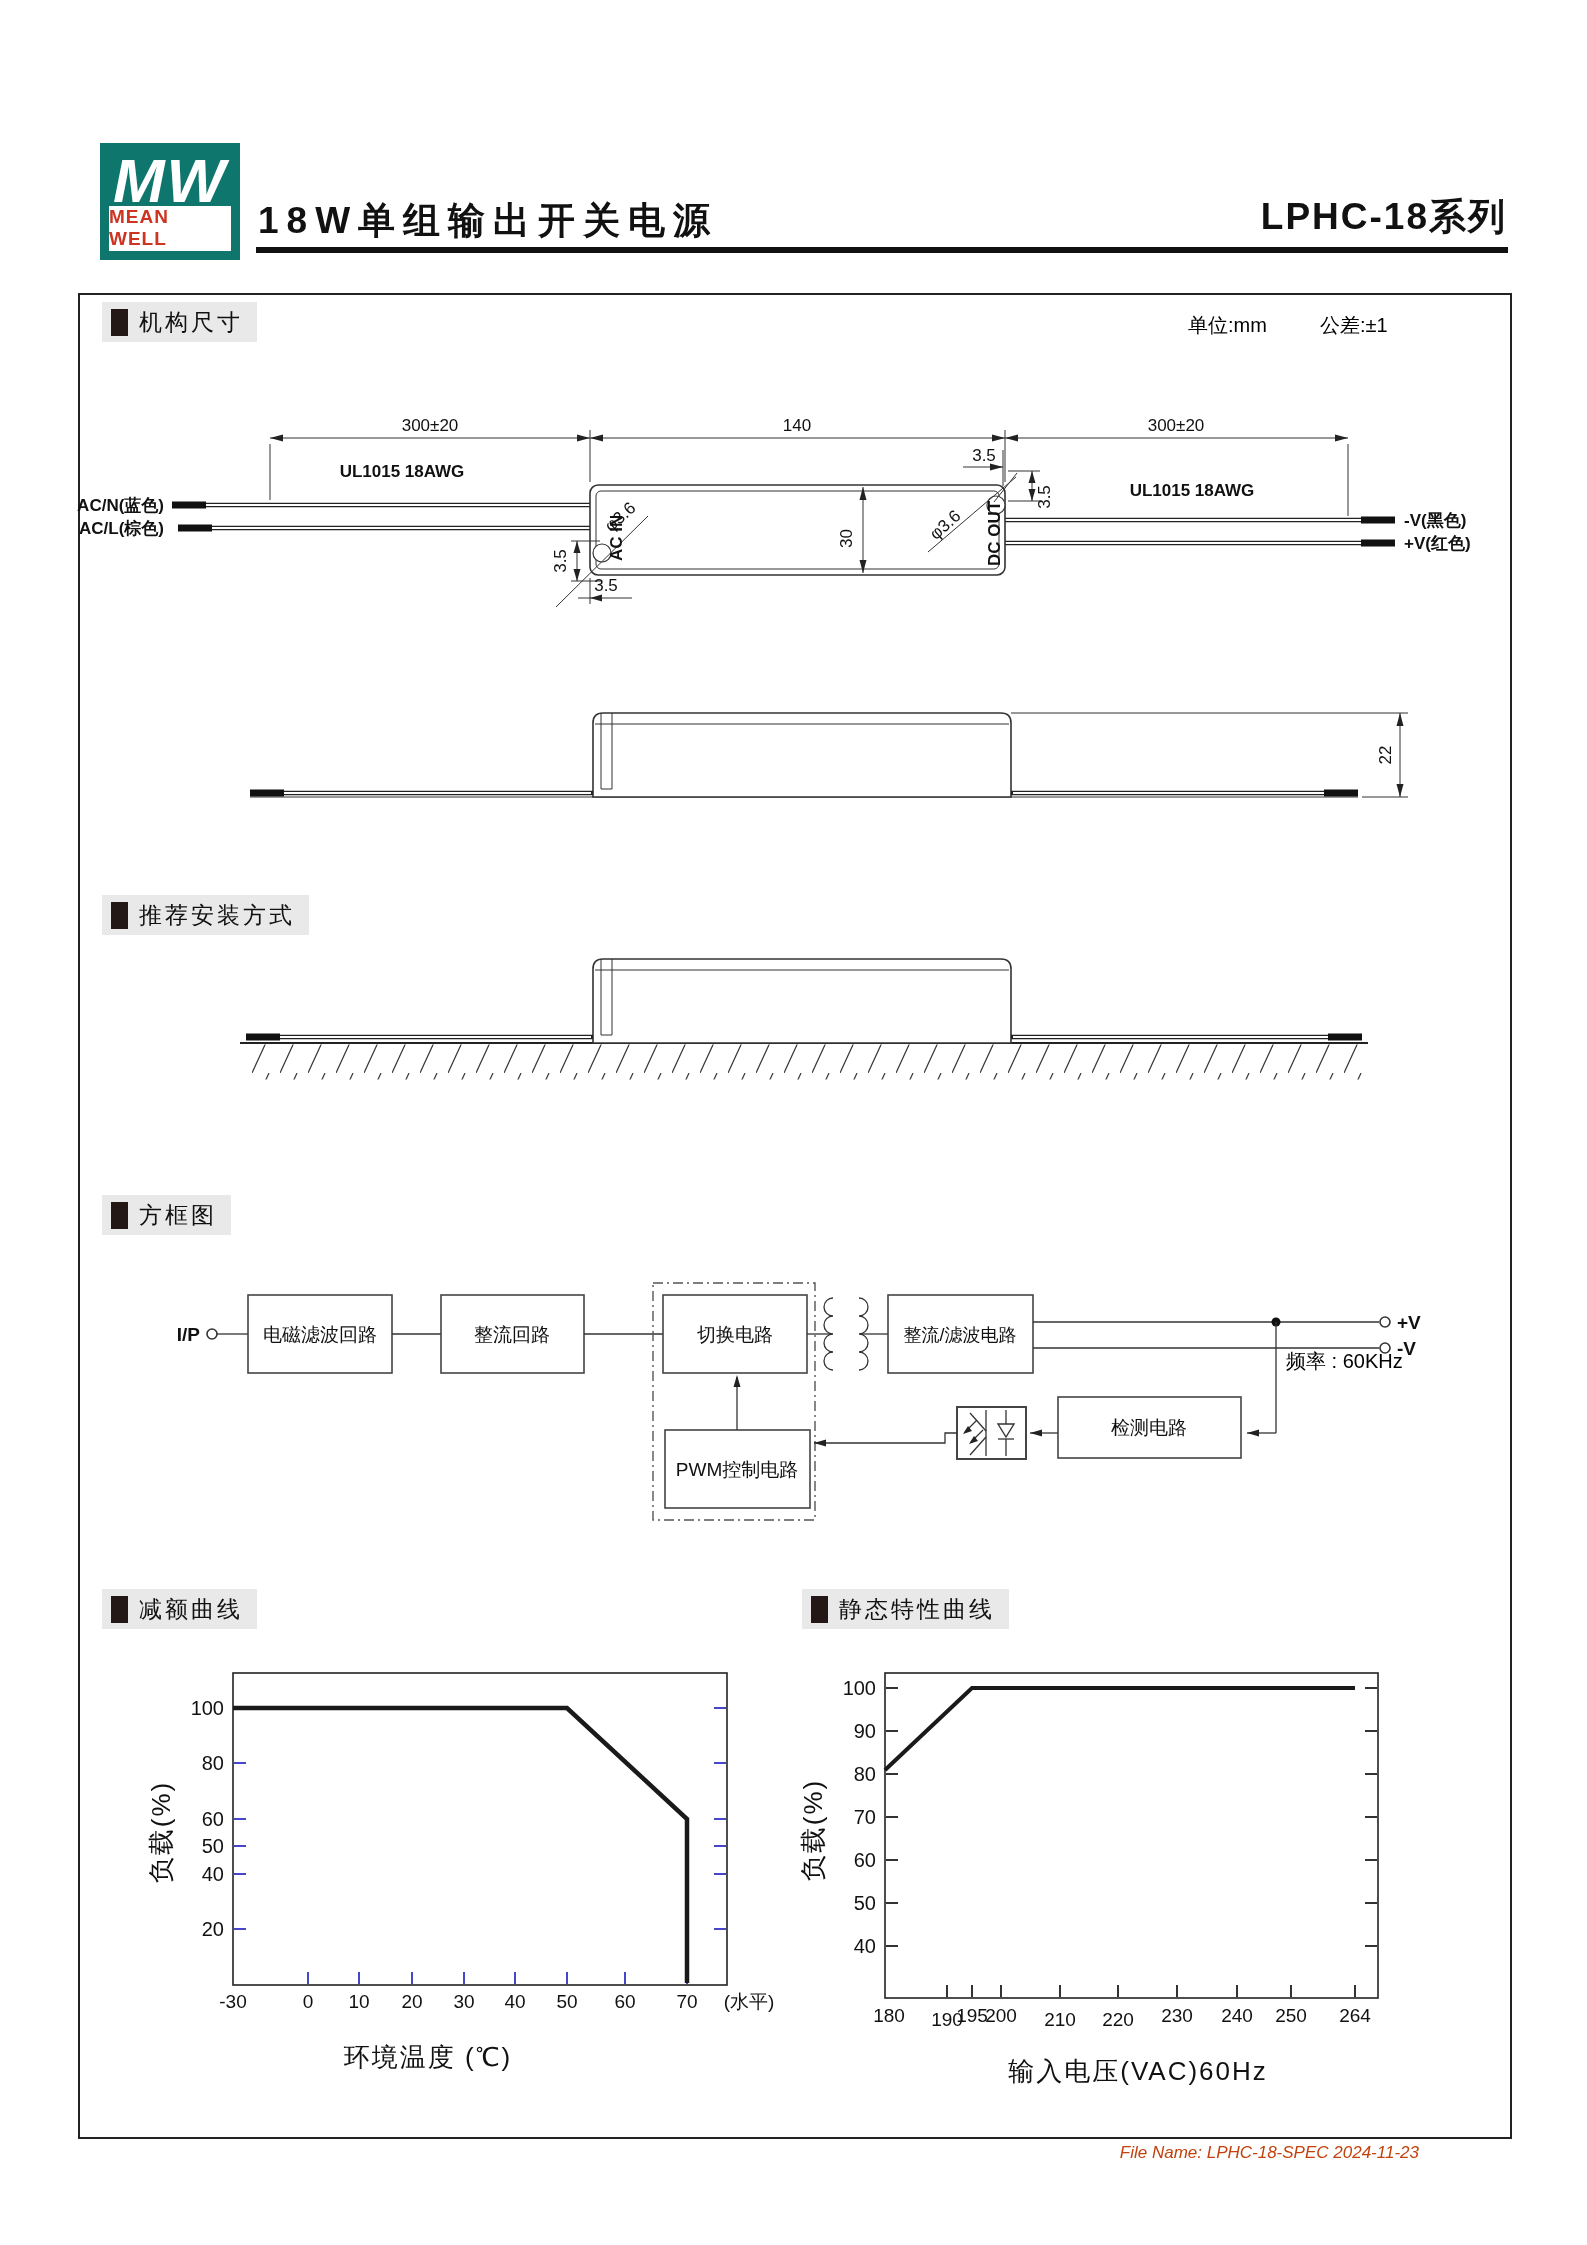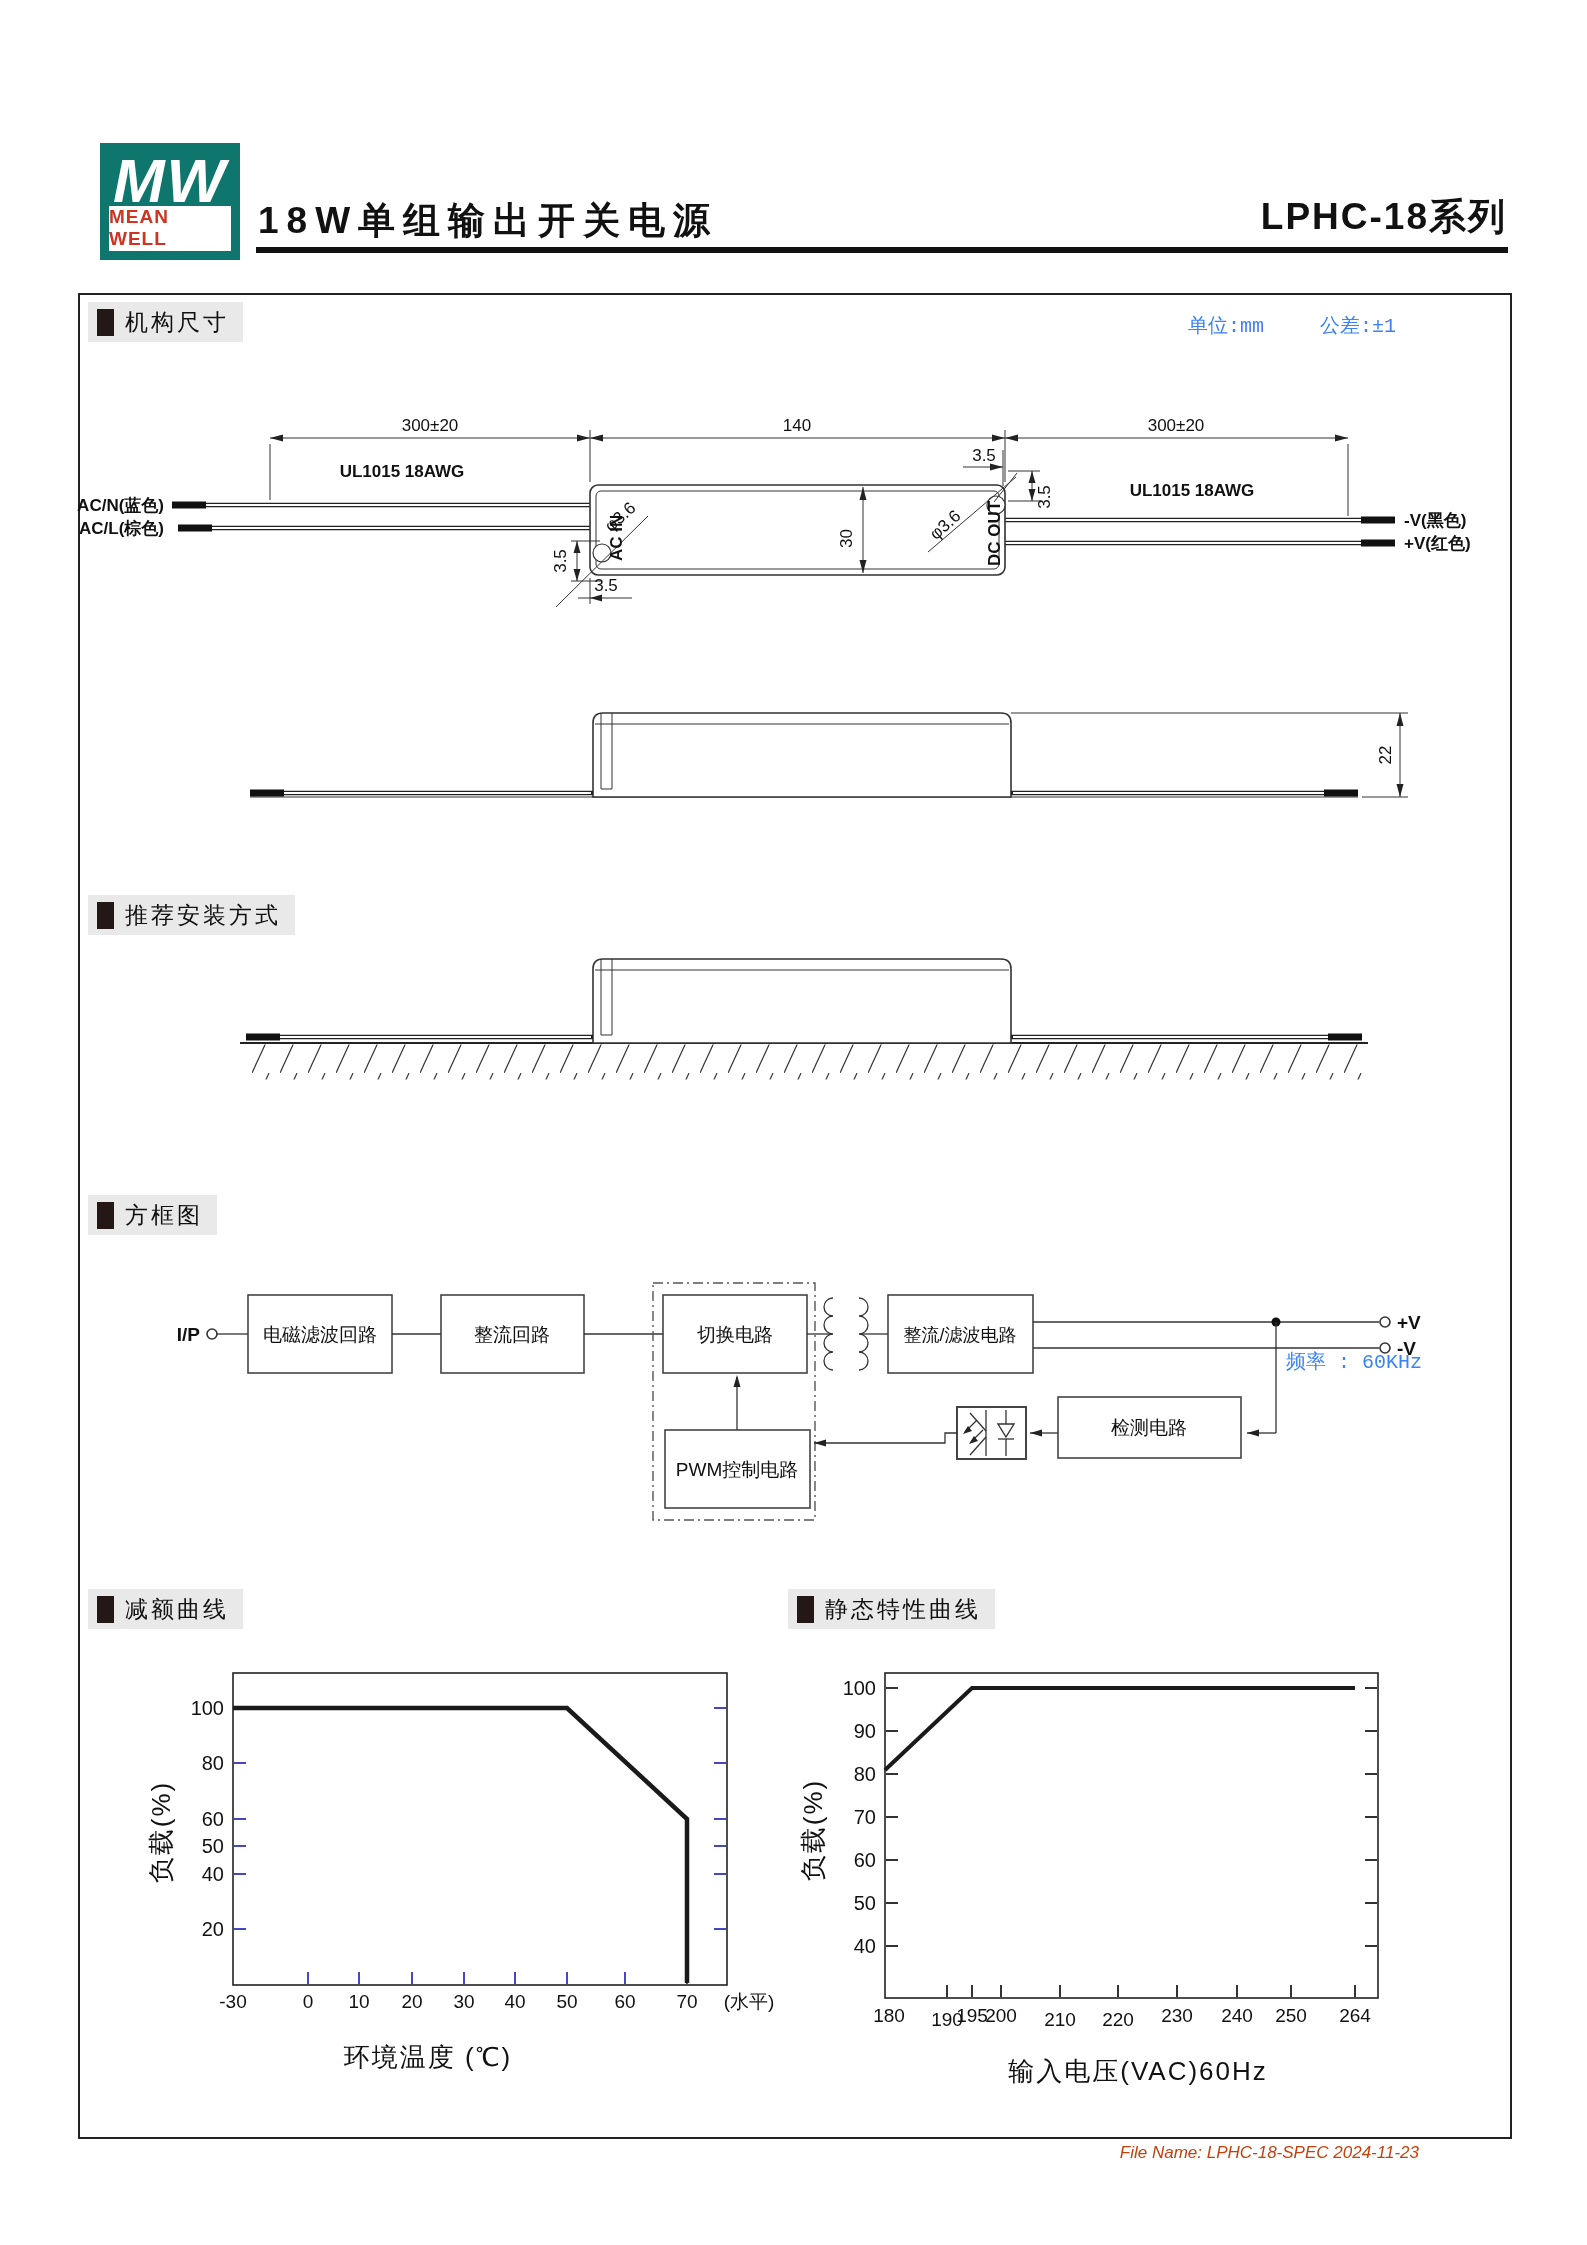--- a/index.html
+++ b/index.html
@@ -22,7 +22,7 @@
                border:2px solid #222;}
   
   .sec{position:absolute;display:inline-flex;align-items:center;gap:11px;height:40px;
-       background:#e9e9e9;padding:0 14px 0 9px;}
+       background:#e9e9e9;padding:0 14px 0 9px;margin-left:14px;}
   .sec .bullet{width:17px;height:27px;background:#231815;flex:0 0 auto;}
   .sec .lbl{font-size:23px;letter-spacing:3px;color:#111;white-space:nowrap;}
   .note{position:absolute;font-size:20px;color:#3b82f6;white-space:nowrap;font-family:Liberation Mono, monospace;}

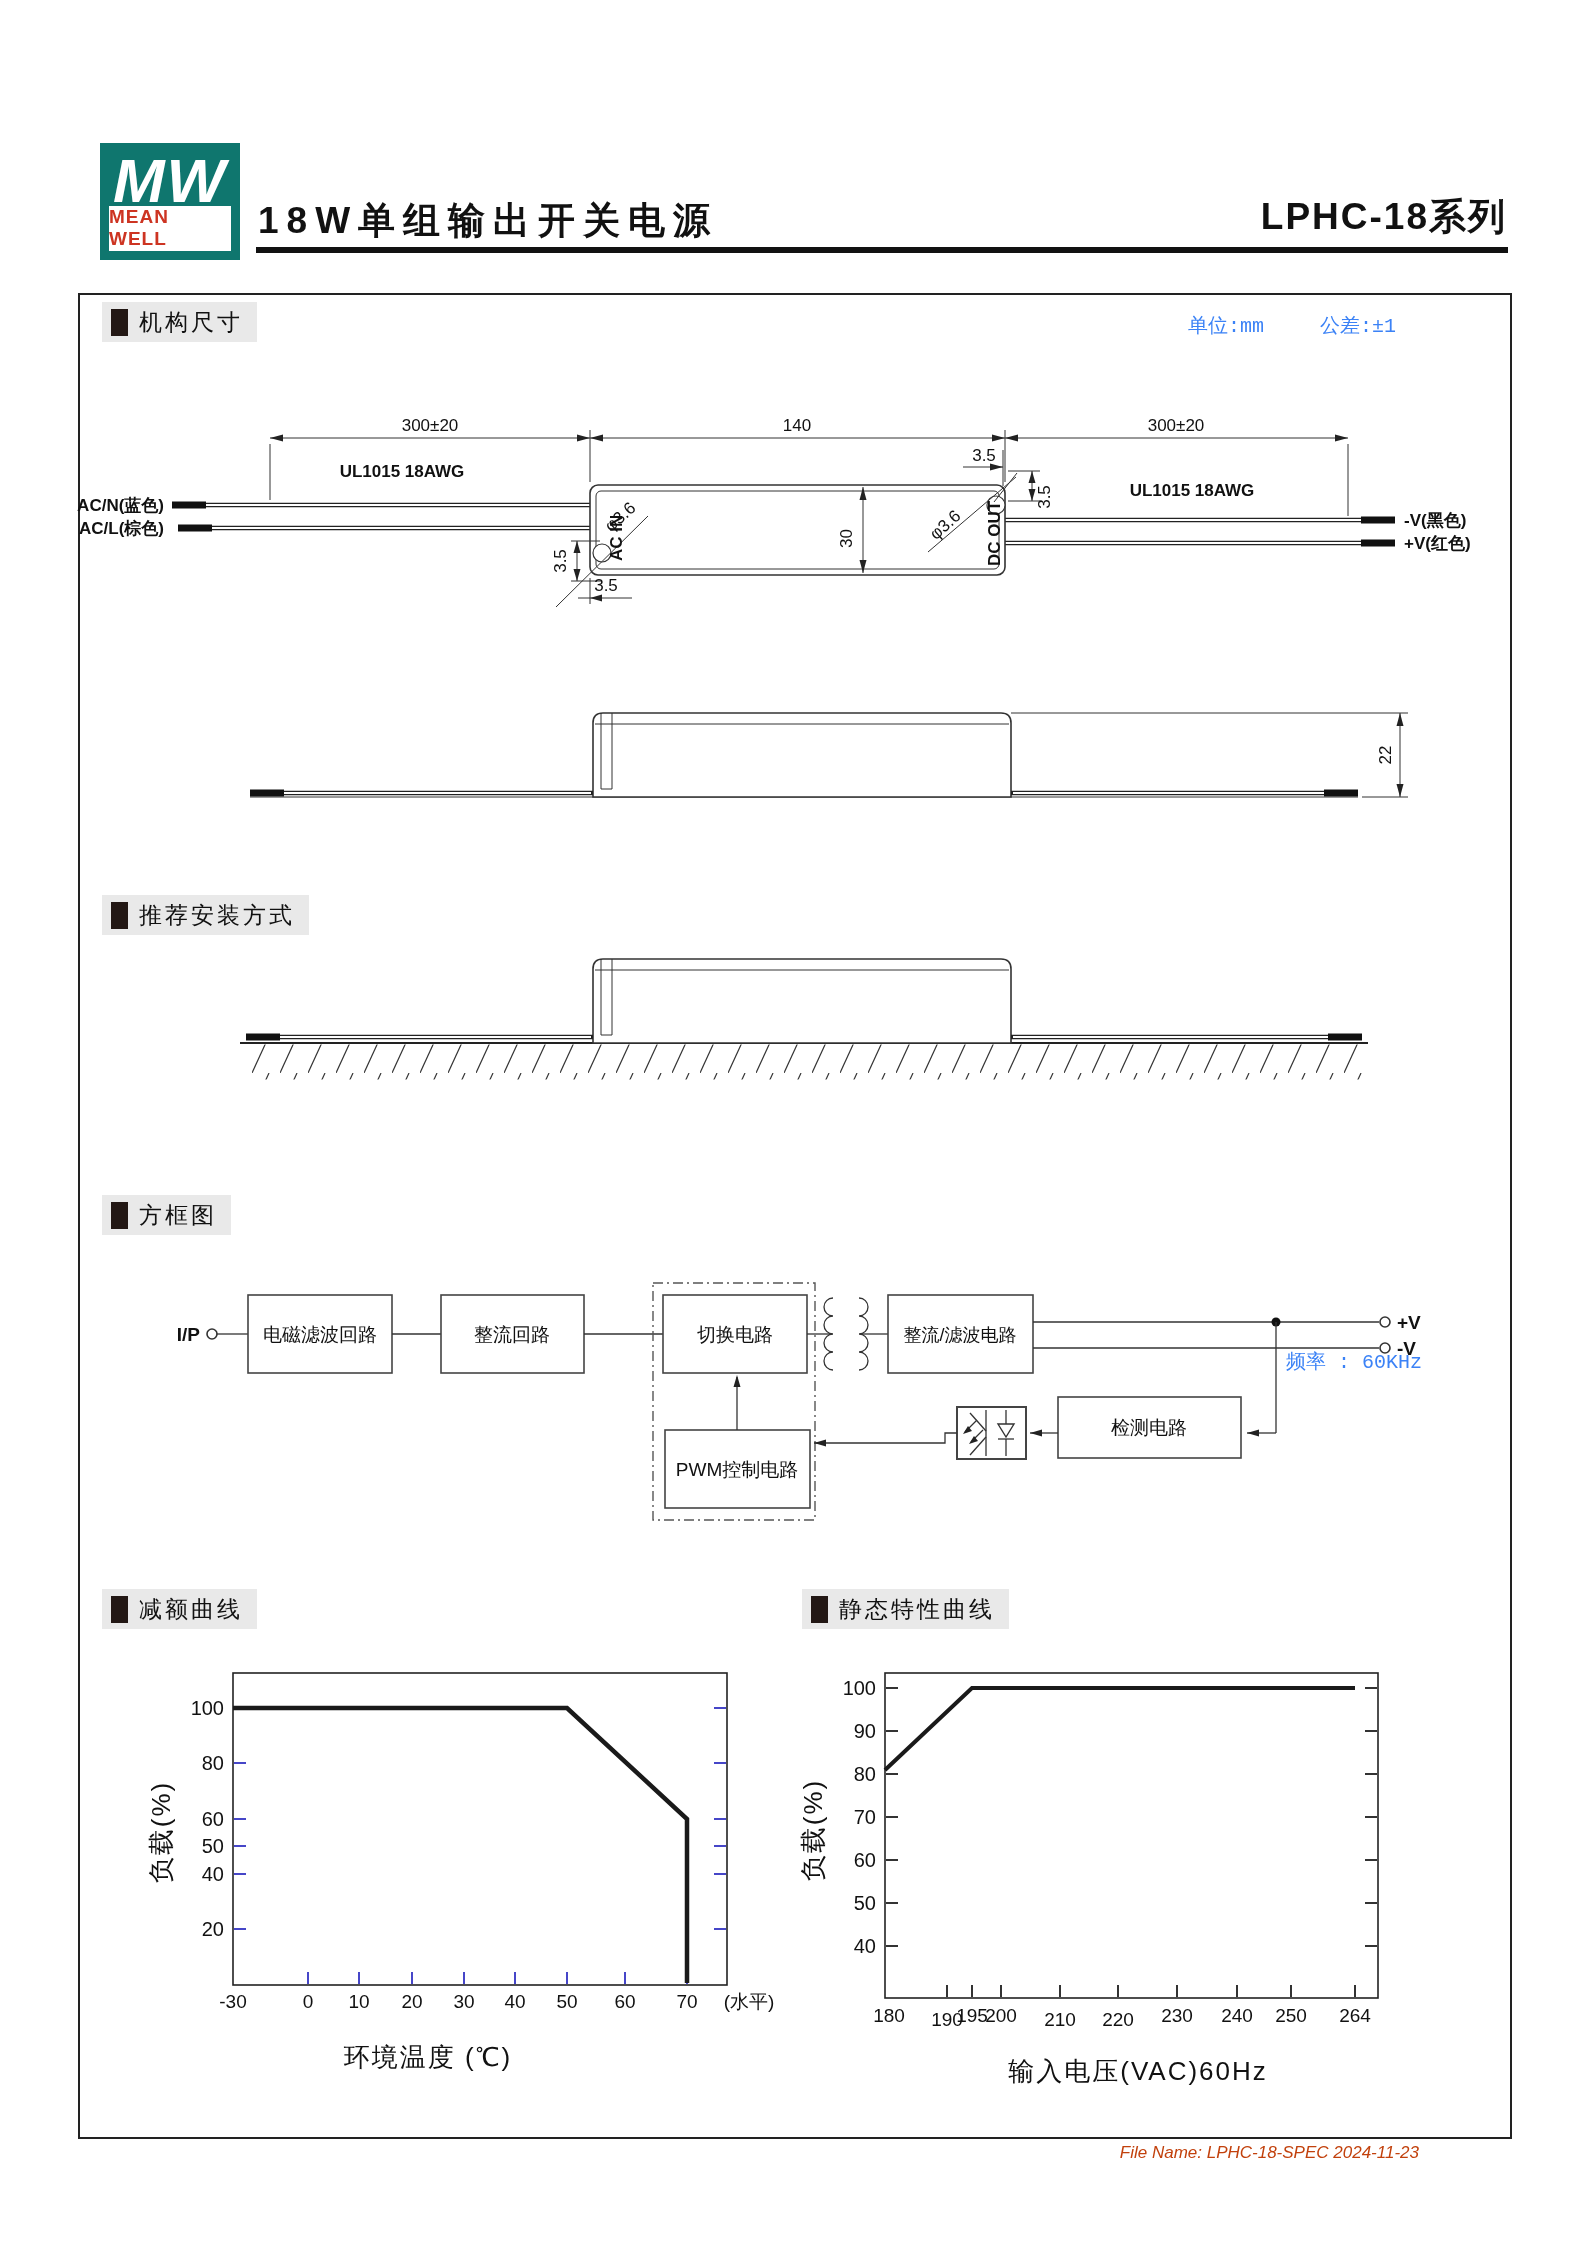--- a/index.html
+++ b/index.html
@@ -25,7 +25,7 @@
        background:#e9e9e9;padding:0 14px 0 9px;margin-left:14px;}
   .sec .bullet{width:17px;height:27px;background:#231815;flex:0 0 auto;}
   .sec .lbl{font-size:23px;letter-spacing:3px;color:#111;white-space:nowrap;}
-  .note{position:absolute;font-size:20px;color:#3b82f6;white-space:nowrap;font-family:Liberation Mono, monospace;}
+  .note{position:absolute;font-size:20px;color:#000000;white-space:nowrap;}
   .footer{position:absolute;top:2143px;right:168px;font:italic 17px "Liberation Sans",sans-serif;
           color:#c2410c;white-space:nowrap;}
   

